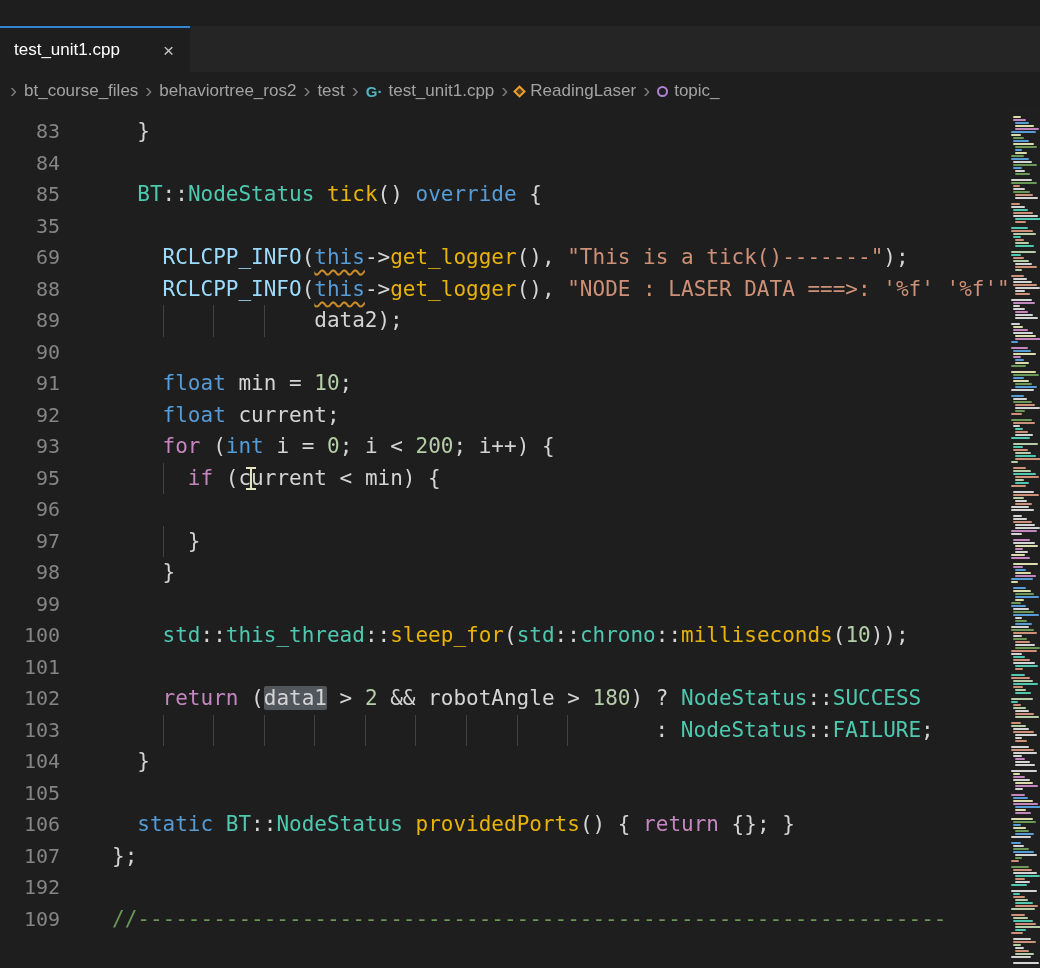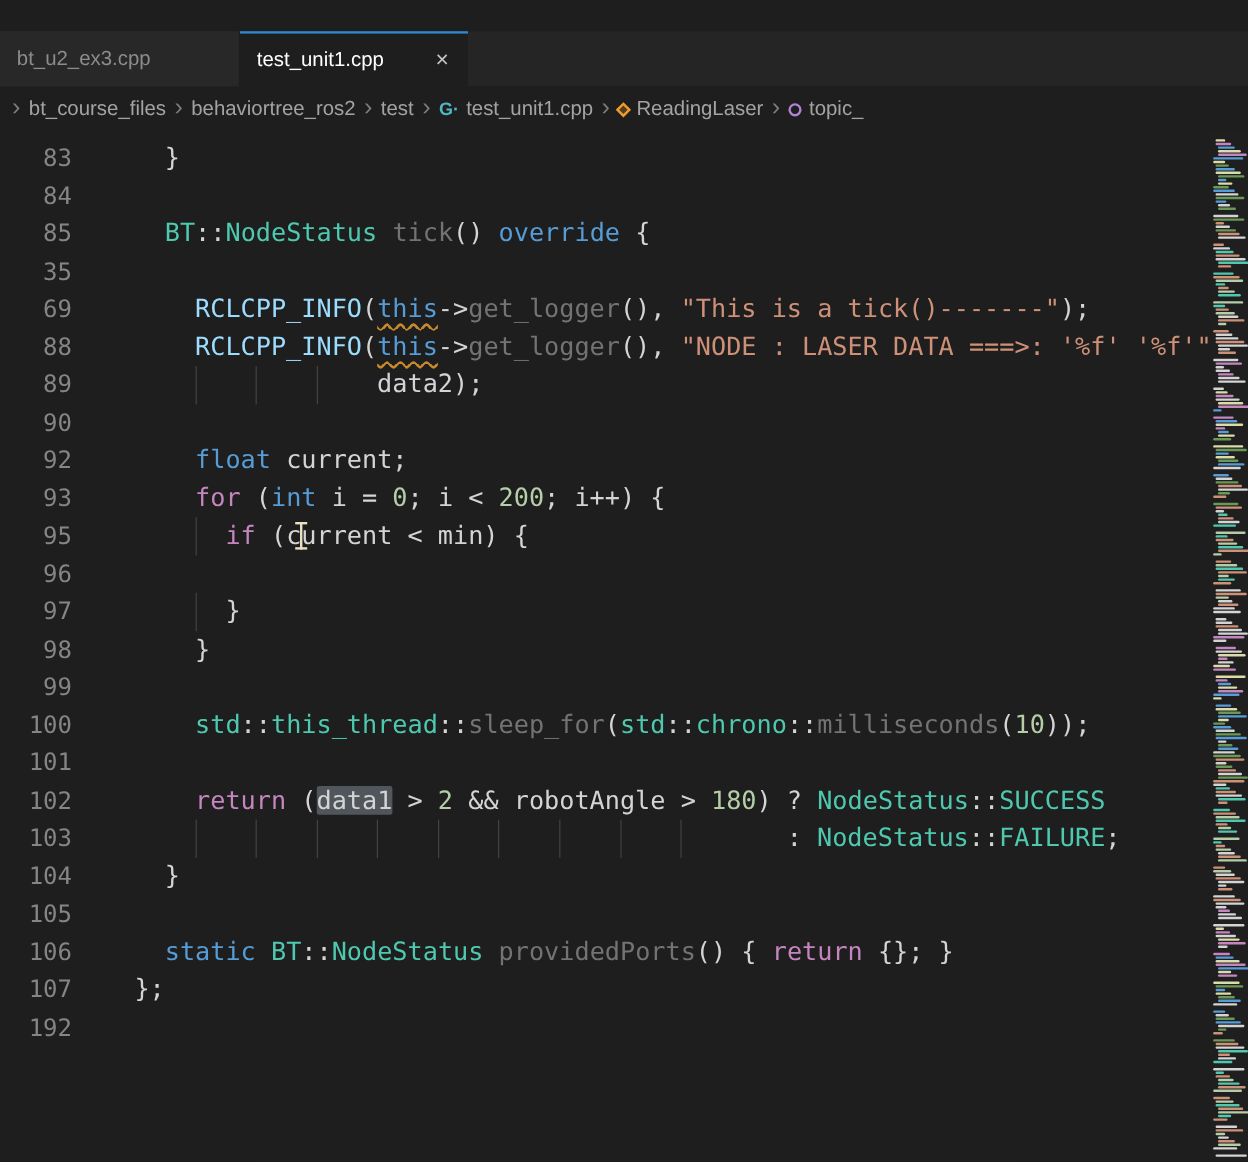--- a/index.html
+++ b/index.html
@@ -107,9 +107,6 @@
 <div class="titlebar"></div>
 
 <div class="tabbar">
-  <div class="tab inactive">
-    <span class="tab-label">bt_u2_ex3.cpp</span>
-  </div>
   <div class="tab active">
     <span class="tab-label">test_unit1.cpp</span>
     <span class="tab-close">×</span>

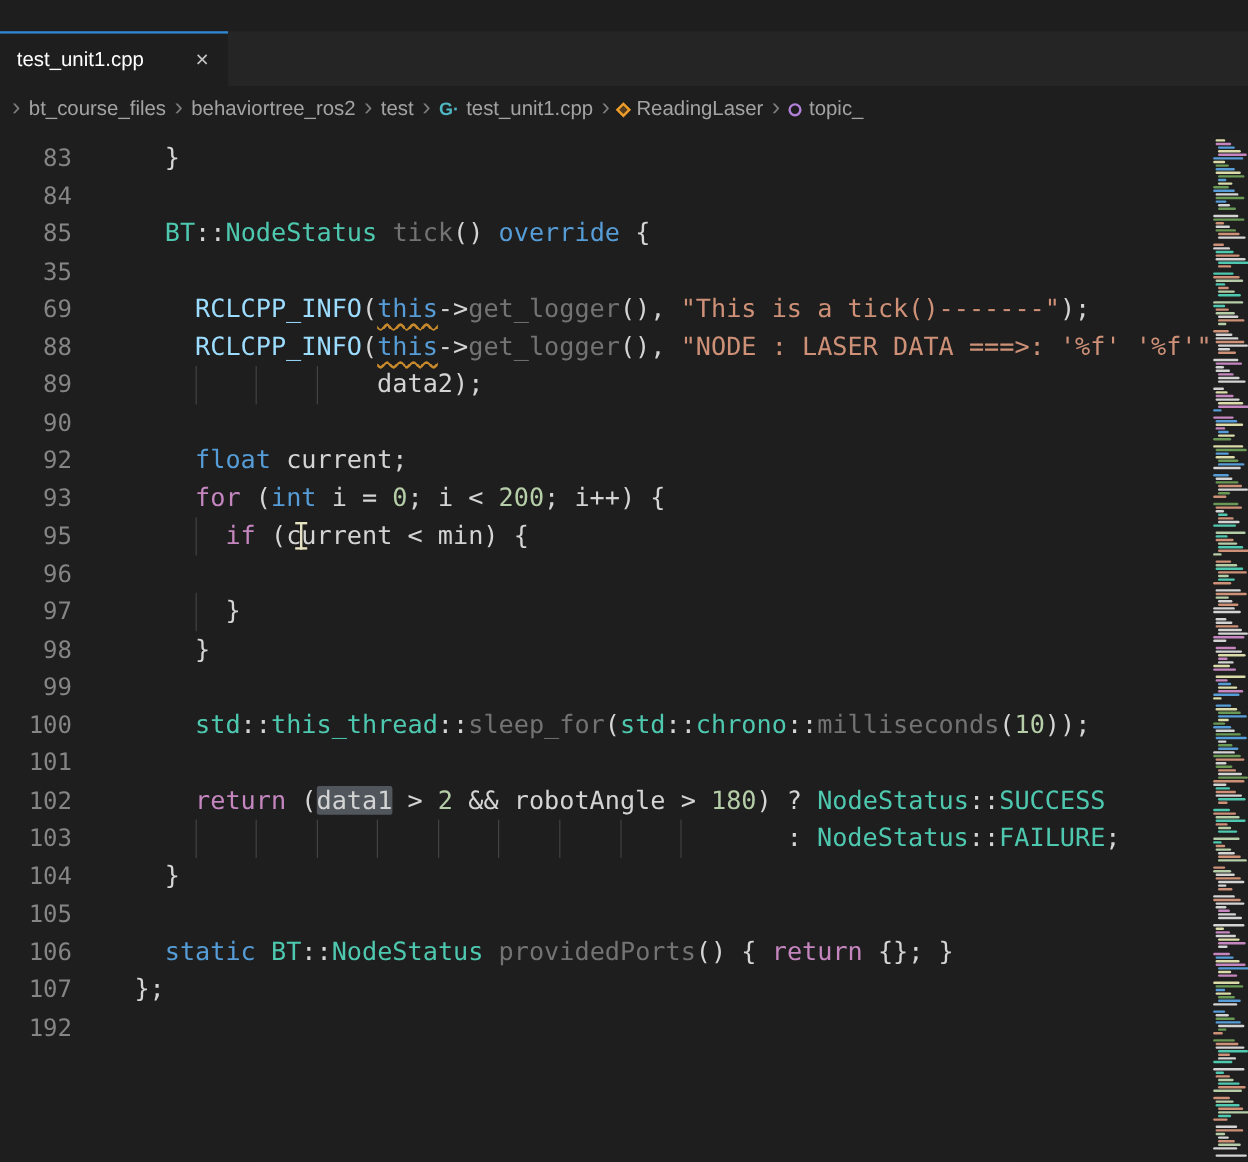--- a/index.html
+++ b/index.html
@@ -69,7 +69,7 @@
   .kw    { color: #569cd6; }
   .ctrl  { color: #c586c0; }
   .type  { color: #4ec9b0; }
-  .fn    { color: #737373; }
+  .fn    { color: #eab308; }
   .str   { color: #ce9178; }
   .num   { color: #b5cea8; }
   .macro { color: #9cdcfe; text-align: right; }

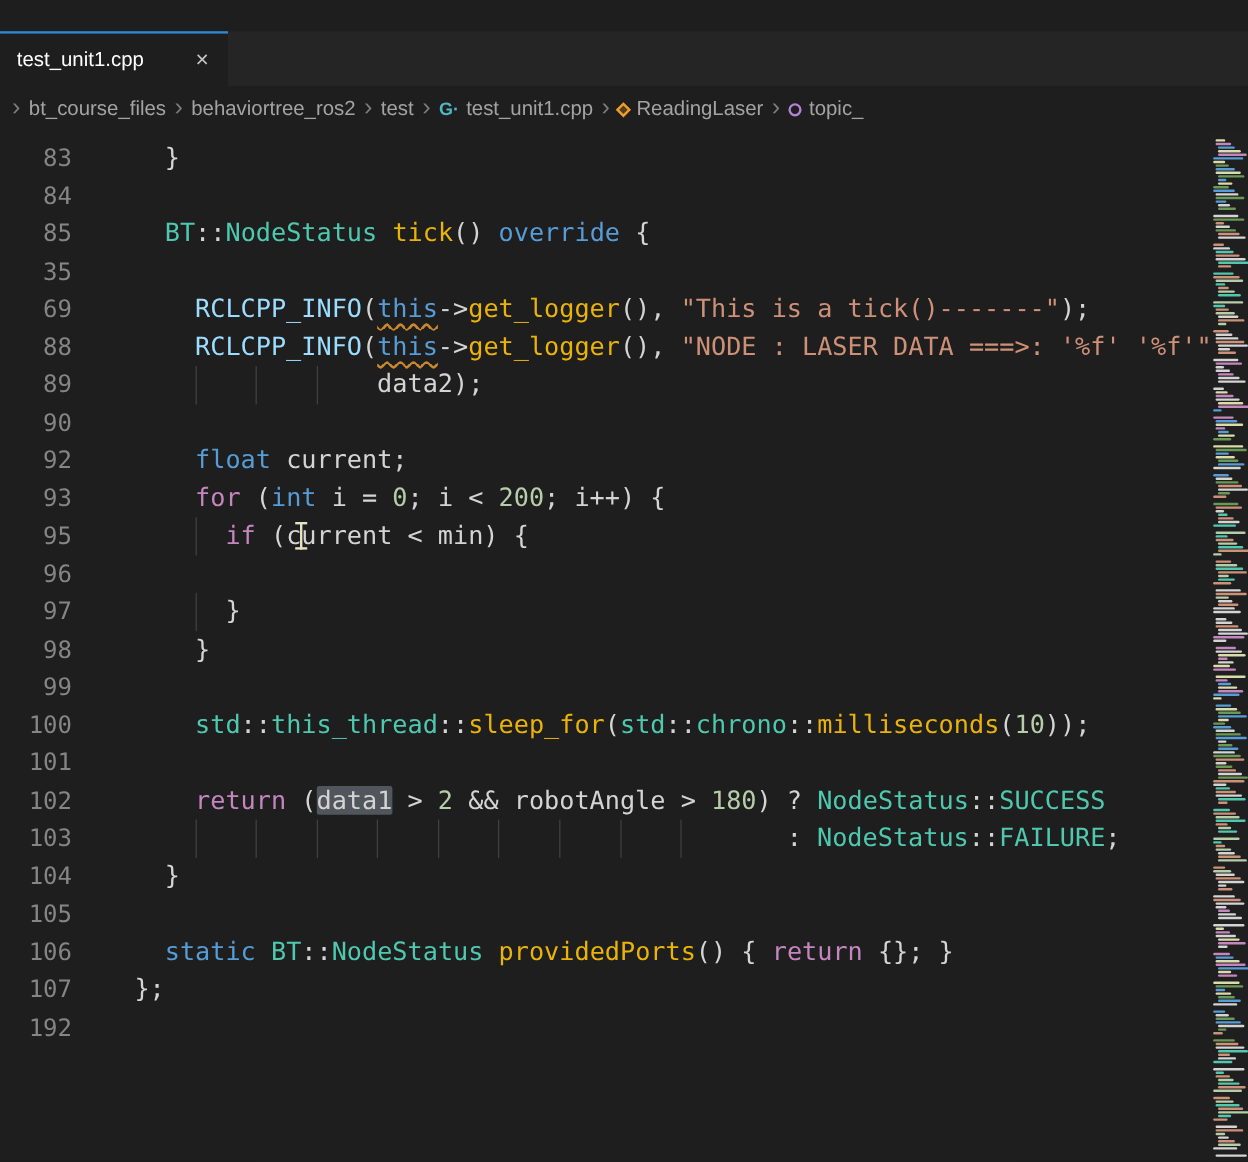--- a/index.html
+++ b/index.html
@@ -170,6 +170,10 @@
       <div class="code-line">
         <span class="lnum">90</span>
         <span class="ltext"></span>
+      </div>
+      <div class="code-line">
+        <span class="lnum">91</span>
+        <span class="ltext"><span class="pl">    </span><span class="kw">float</span><span class="pl"> min = </span><span class="num">10</span><span class="pl">;</span></span>
       </div>
       <div class="code-line">
         <span class="lnum">92</span>

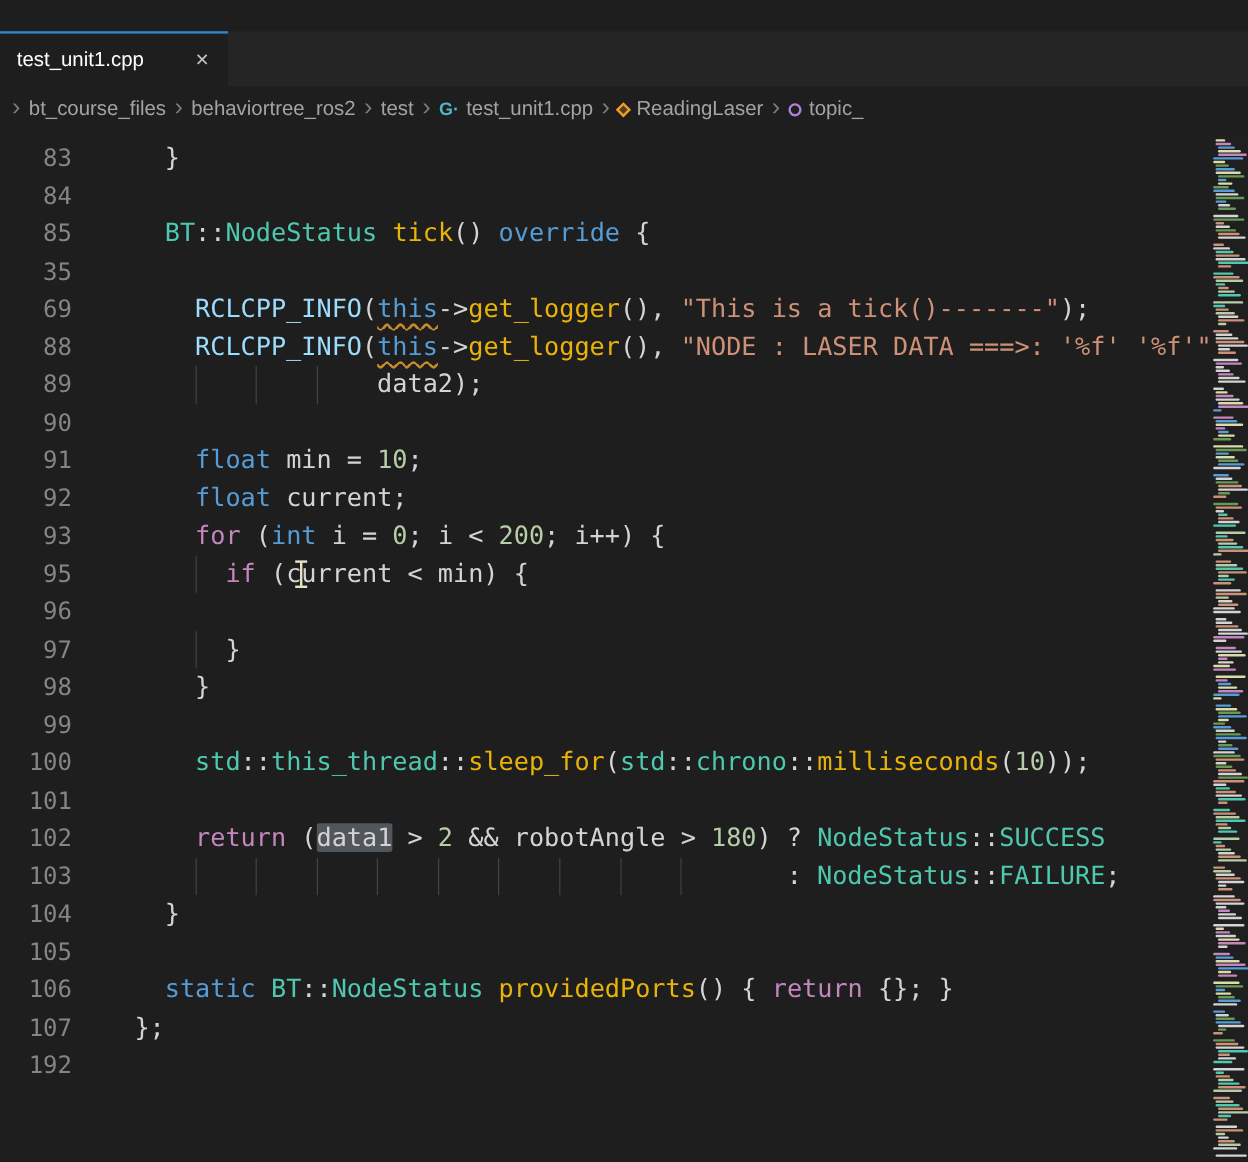--- a/index.html
+++ b/index.html
@@ -237,6 +237,10 @@
       <div class="code-line">
         <span class="lnum">192</span>
         <span class="ltext"></span>
+      </div>
+      <div class="code-line">
+        <span class="lnum">109</span>
+        <span class="ltext"><span class="cm">//----------------------------------------------------------------</span></span>
       </div>
     </div>
   <div class="minimap">

